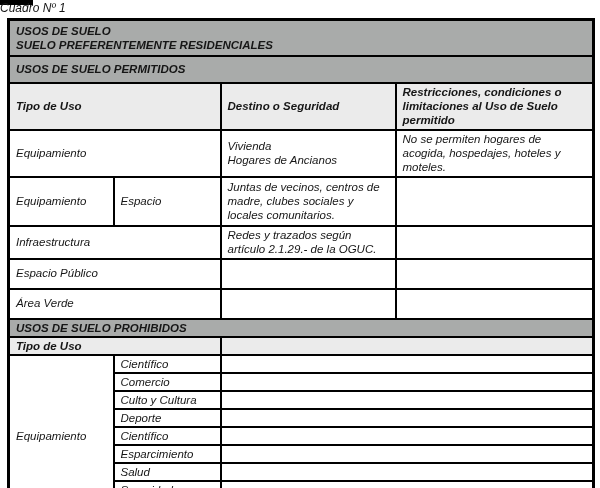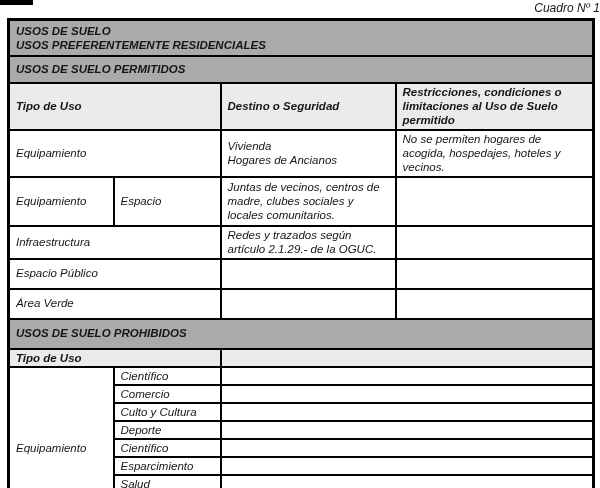--- a/index.html
+++ b/index.html
@@ -29,7 +29,7 @@
     position: absolute;
     top: 1px; left: 0;
     width: 100%;
-    text-align: right;
+    text-align: left;
     font-size: 12px;
     line-height: 15px;
   }

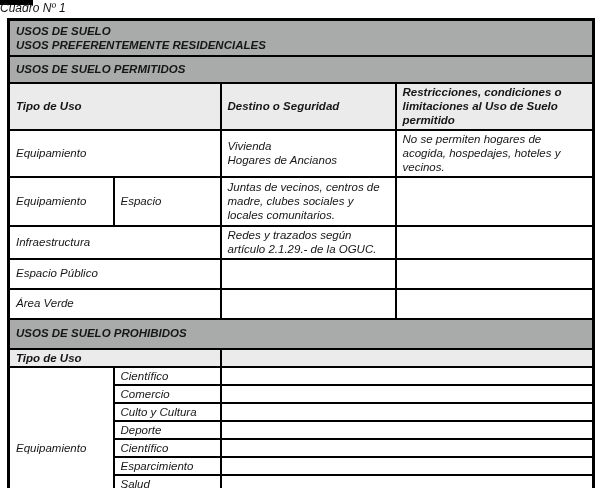--- a/index.html
+++ b/index.html
@@ -91,7 +91,7 @@
         <tr class="r-zoneband">
       <td class="band" colspan="4">
         <div>USOS DE SUELO</div>
-        <div>USOS PREFERENTEMENTE RESIDENCIALES</div>
+        <div>SUELO PREFERENTEMENTE RESIDENCIALES</div>
       </td>
     </tr>
 

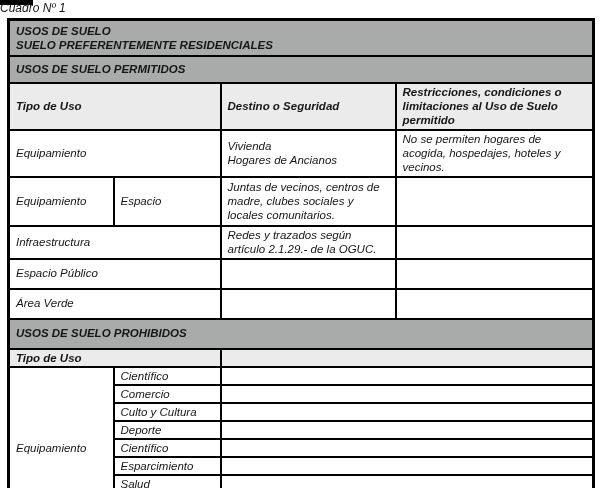--- a/index.html
+++ b/index.html
@@ -109,7 +109,7 @@
       <td colspan="2">Equipamiento</td>
       <td class="prewrap">Vivienda
 Hogares de Ancianos</td>
-      <td>No se permiten hogares de acogida, hospedajes, hoteles y vecinos.</td>
+      <td>No se permiten hogares de acogida, hospedajes, hoteles y moteles.</td>
     </tr>
 
     <tr class="r-equip">

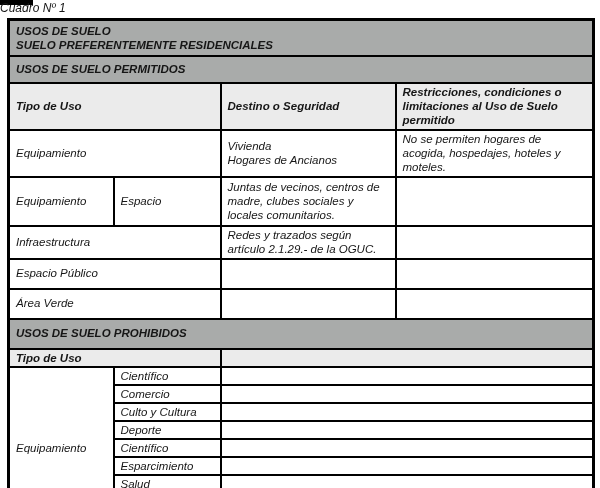--- a/index.html
+++ b/index.html
@@ -65,7 +65,7 @@
   tr.r-equip      { height: 49px; }
   tr.r-infra      { height: 33px; }
   tr.r-thin       { height: 30px; padding-left: 28px; }
-  tr.r-prohband   { height: 30px; }
+  tr.r-prohband   { height: 18px; }
   tr.r-prohhead   { height: 15px; }
   tr.r-sub        { height: 17px; }
   tr.r-activ      { height: 20px; }

